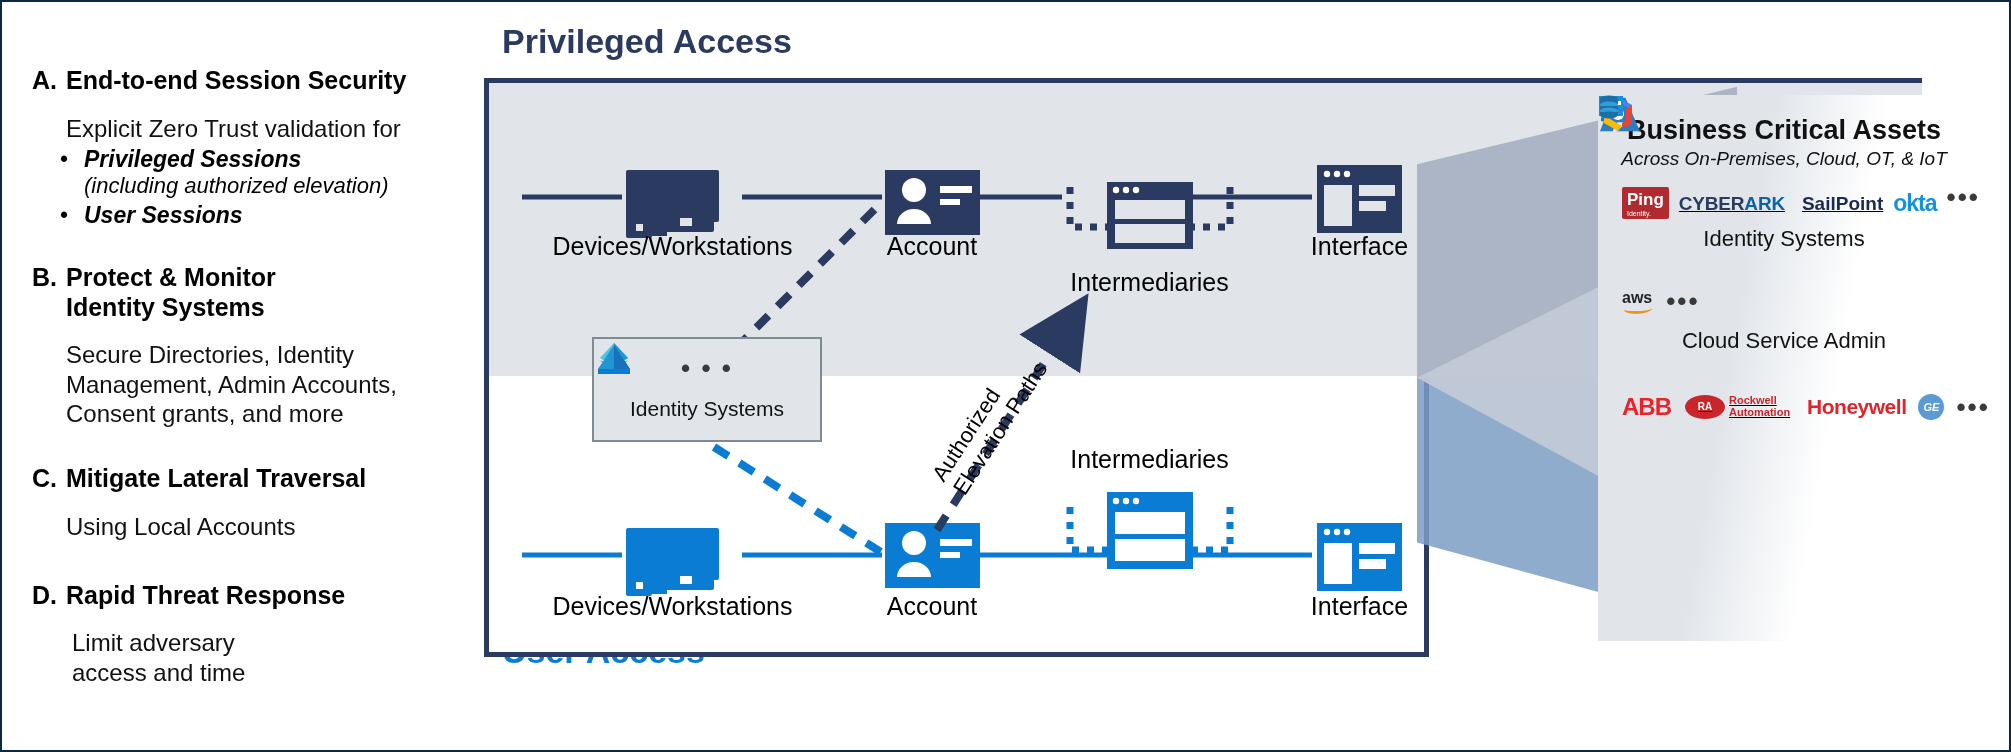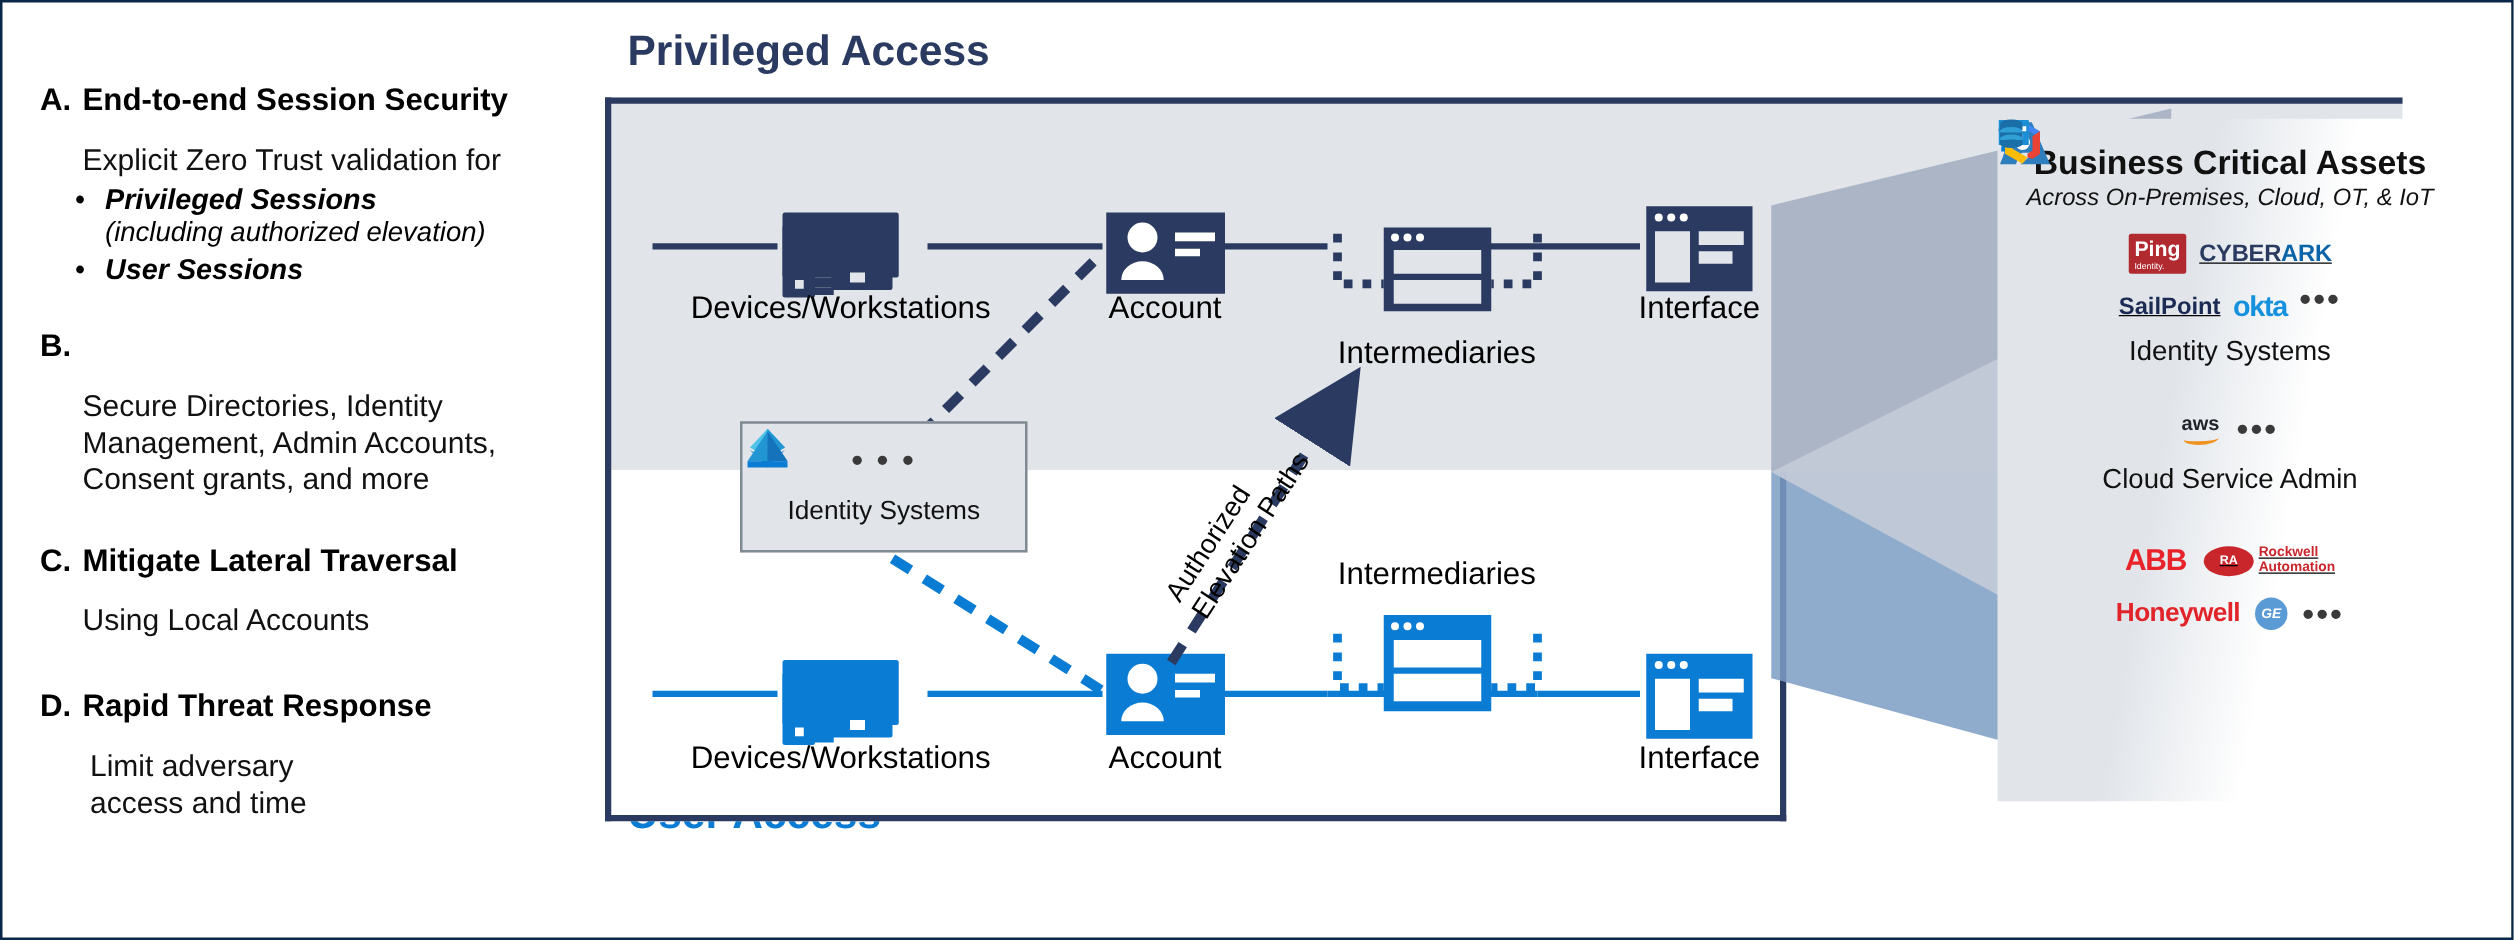--- a/index.html
+++ b/index.html
@@ -137,9 +137,10 @@
   .asset-group{ margin-top:14px; }
   .asset-group .rows{
     display:flex;
-    flex-direction:column;
+    flex-direction:row;
     align-items:center;
-    gap:4px;
+    gap:17px;
+    margin-left:24px;
   }
   .logo-row{
     display:flex;

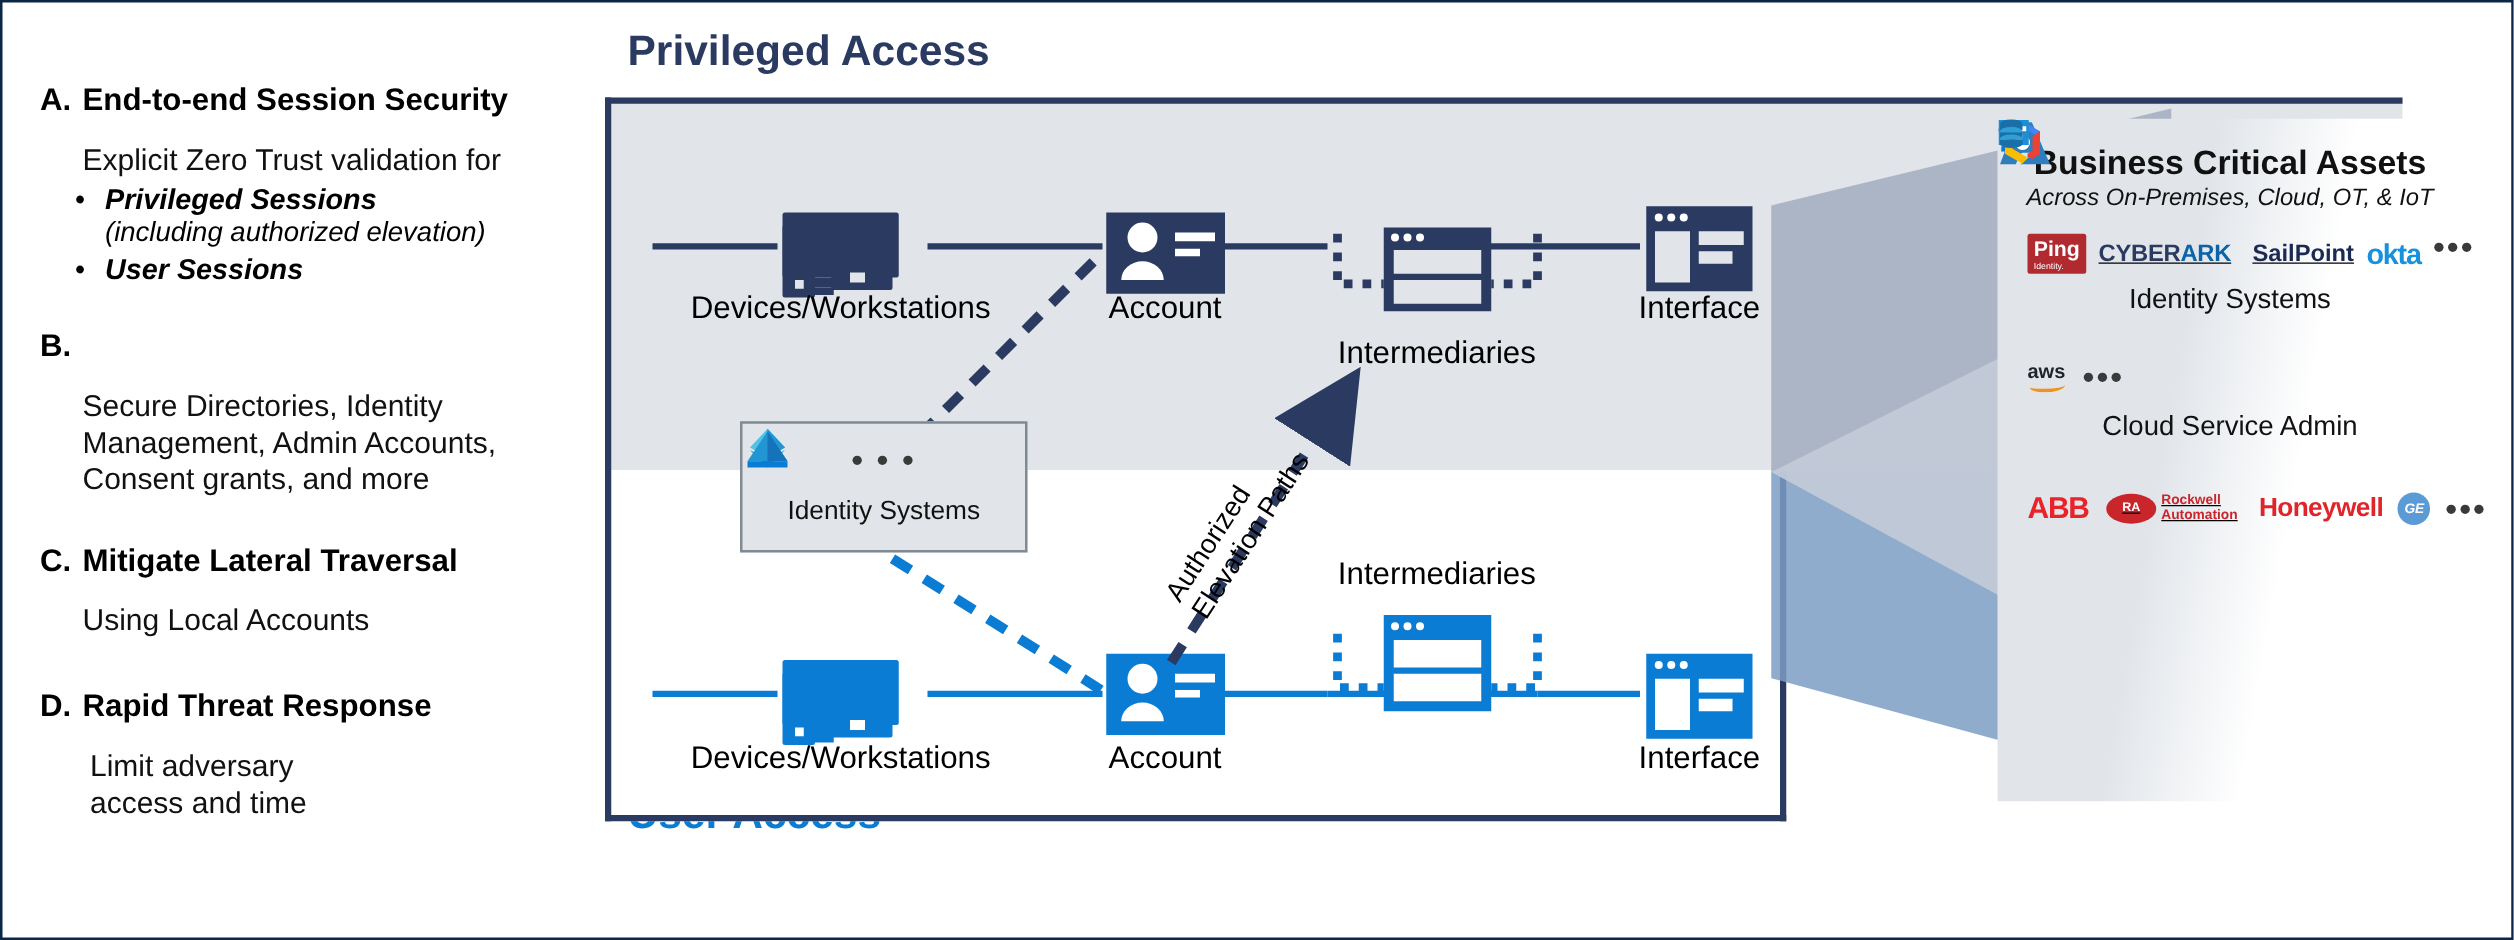--- a/index.html
+++ b/index.html
@@ -253,6 +253,7 @@
     <div class="block" style="margin-top:34px;">
       <div class="block-head">
         <span class="block-letter">B.</span>
+        <span class="block-title" style="max-width:250px;">Protect &amp; Monitor Identity Systems</span>
       </div>
       <div class="block-sub" style="max-width:372px;">Secure Directories, Identity Management, Admin Accounts, Consent grants, and more</div>
     </div>

